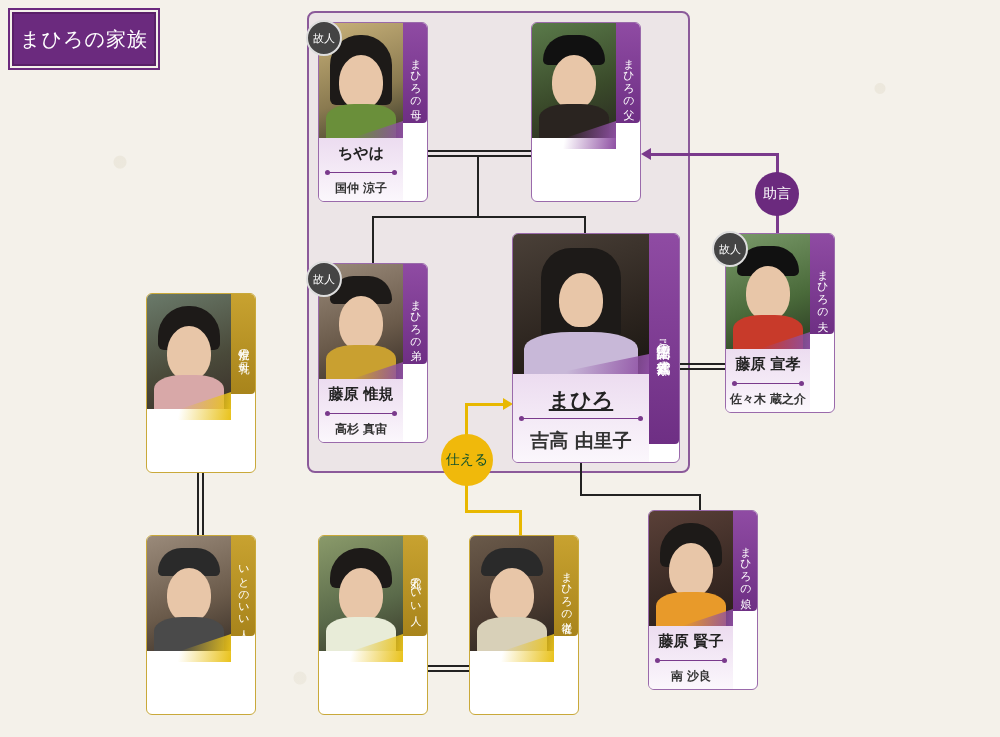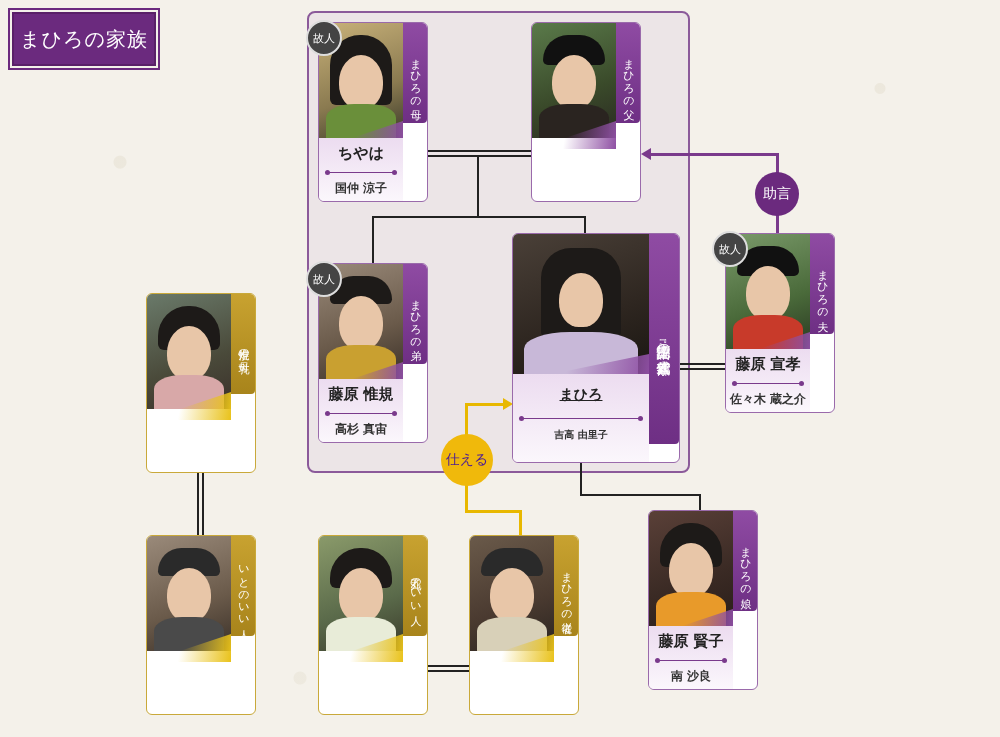--- a/index.html
+++ b/index.html
@@ -88,7 +88,7 @@
   .card.main .swoosh { top:120px; right:30px; }
   .card.main .role-tab { width:30px; height:210px; font-size:14px; line-height:30px; }
   .card.main .name-area { top:140px; right:30px; }
-  .card.main .char-name { font-size:14px; top:12px;text-decoration:underline; }
+  .card.main .char-name { font-size:21px; top:12px;text-decoration:underline; }
   .card.main .divider { top:44px; }
   .card.main .actor-name { font-size:10px; top:54px; }
 </style>

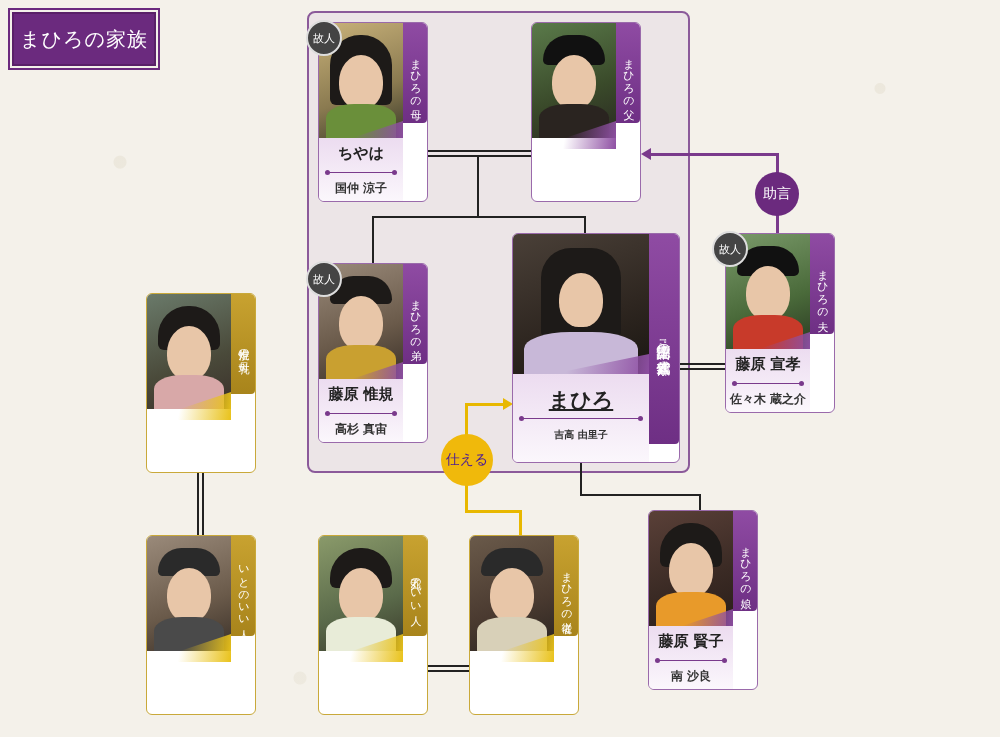--- a/index.html
+++ b/index.html
@@ -90,7 +90,7 @@
   .card.main .name-area { top:140px; right:30px; }
   .card.main .char-name { font-size:21px; top:12px;text-decoration:underline; }
   .card.main .divider { top:44px; }
-  .card.main .actor-name { font-size:10px; top:54px; }
+  .card.main .actor-name { font-size:19px; top:54px; }
 </style>
 </head>
 <body>

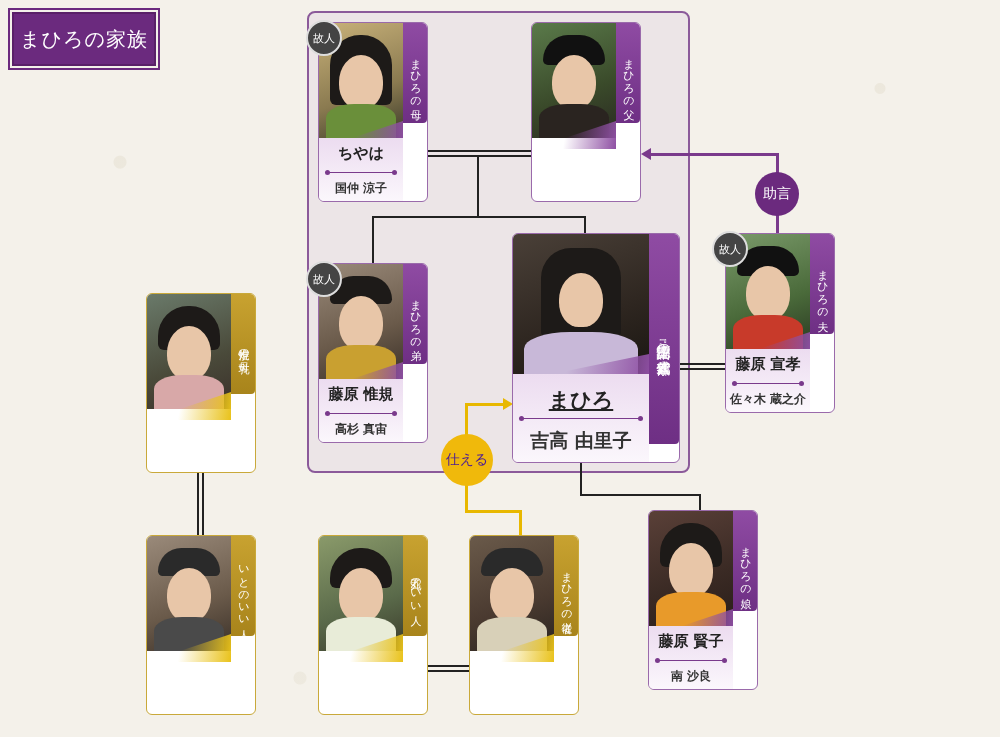--- a/index.html
+++ b/index.html
@@ -79,7 +79,7 @@
   }
   .badge { position:absolute; border-radius:50%; display:flex; align-items:center; justify-content:center; font-size:14px; z-index:3; }
   .badge.purple { background:#6b2a7e; color:#fff; width:44px; height:44px; }
-  .badge.gold { background:#f0b90b; color:#4c1d95; width:52px; height:52px; }
+  .badge.gold { background:#f0b90b; color:#14532d; width:52px; height:52px; }
   .arrow-left { position:absolute; width:0; height:0; border-top:6px solid transparent; border-bottom:6px solid transparent; border-right:10px solid #7a3a8c; }
   .arrow-right { position:absolute; width:0; height:0; border-top:6px solid transparent; border-bottom:6px solid transparent; border-left:10px solid #e8b800; }
 

